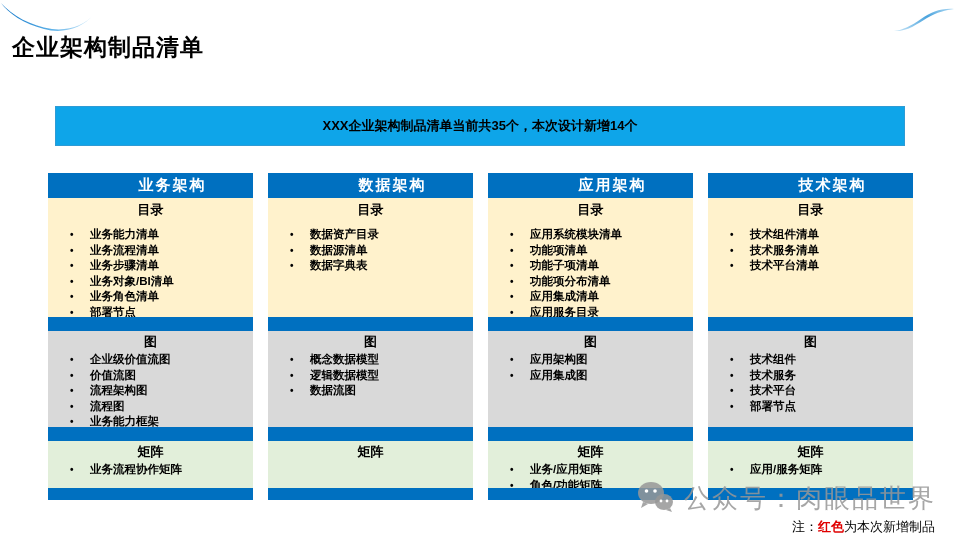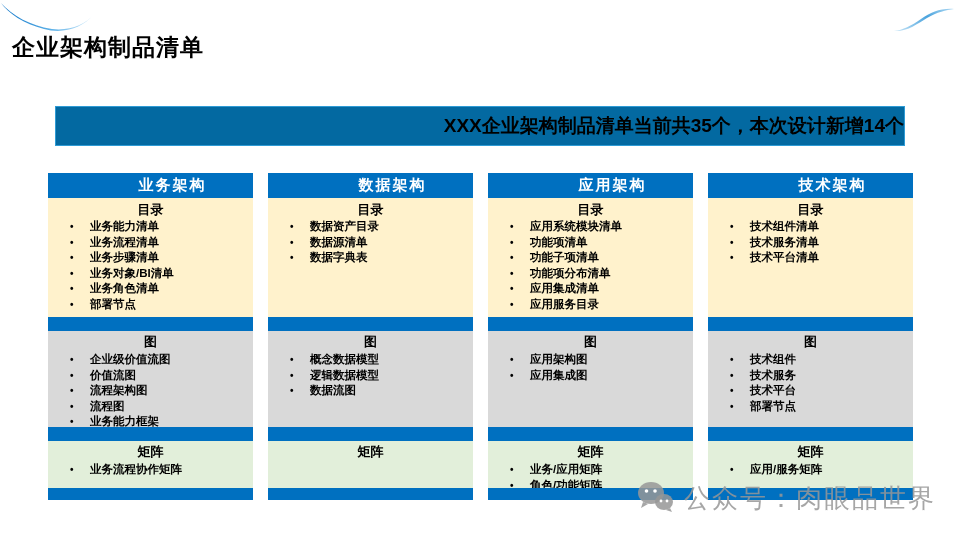--- a/index.html
+++ b/index.html
@@ -16,8 +16,8 @@
   .banner{
     position:absolute;left:55px;top:106px;width:848px;height:38px;
     border:1.5px solid var(--banner-border);
-    display:flex;align-items:center;justify-content:flex-end;
-    font-size:19px;font-weight:bold;background:#0369a1;
+    display:flex;align-items:center;justify-content:center;
+    font-size:13px;font-weight:bold;background:#0ea5e9;
   }
   .columns{
     position:absolute;left:48px;top:173px;width:865px;height:327px;

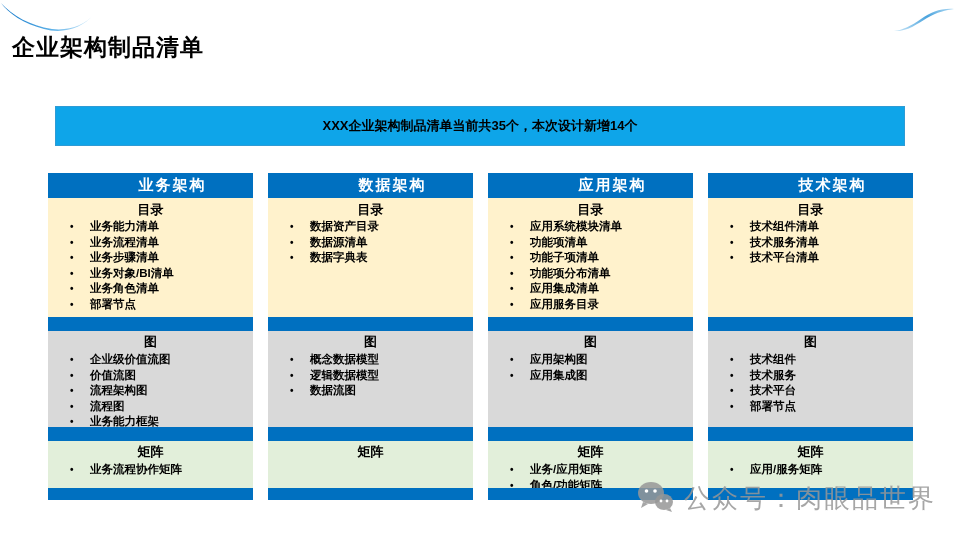--- a/index.html
+++ b/index.html
@@ -37,7 +37,7 @@
   .col-footer{height:12px;background:var(--blue);flex:none;}
   .sec-title{
     text-align:center;font-size:13px;font-weight:bold;
-    padding-top:3px;margin-bottom:0;
+    padding-top:3px;margin-bottom:8px;
   }
   .sec-diagram .sec-title,.sec-matrix .sec-title{padding-top:2px;margin-bottom:1px;}
   .sec-list{

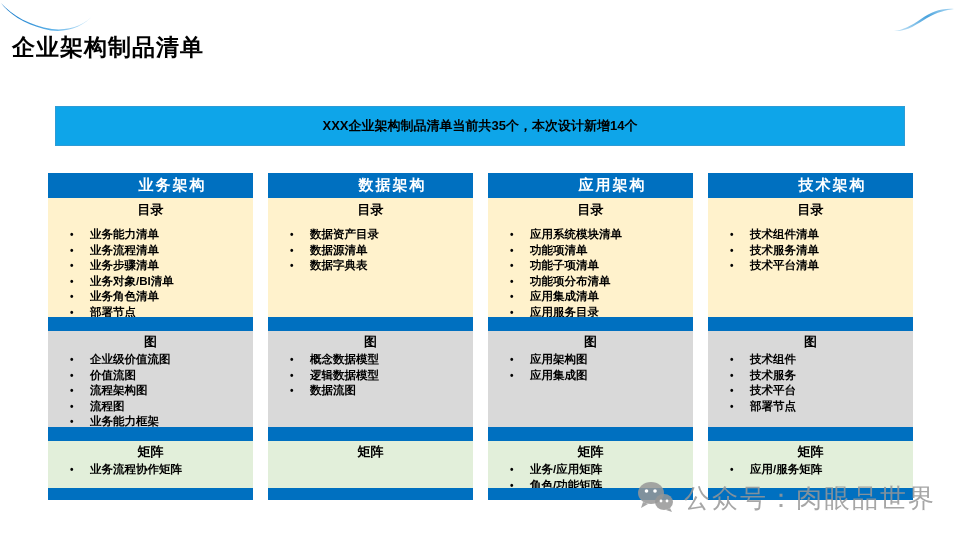--- a/index.html
+++ b/index.html
@@ -339,6 +339,9 @@
     <span>公众号：肉眼品世界</span>
   </div>
 
+  <div class="note">
+    <span>注：</span><span class="red">红色</span><span>为本次新增制品</span>
+  </div>
 
 </div>
 

